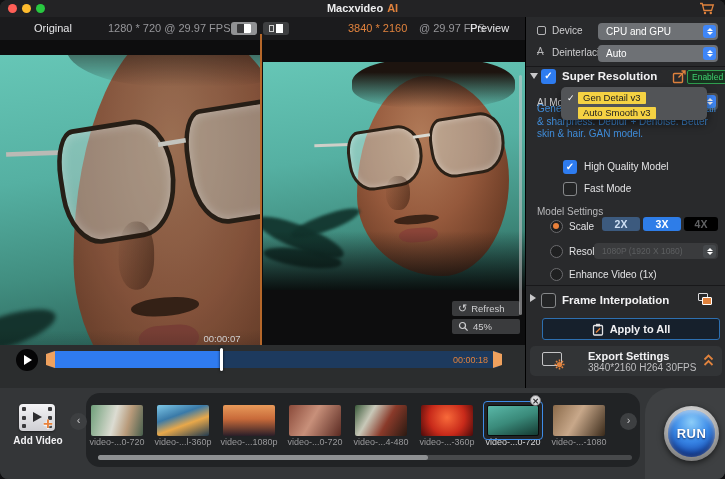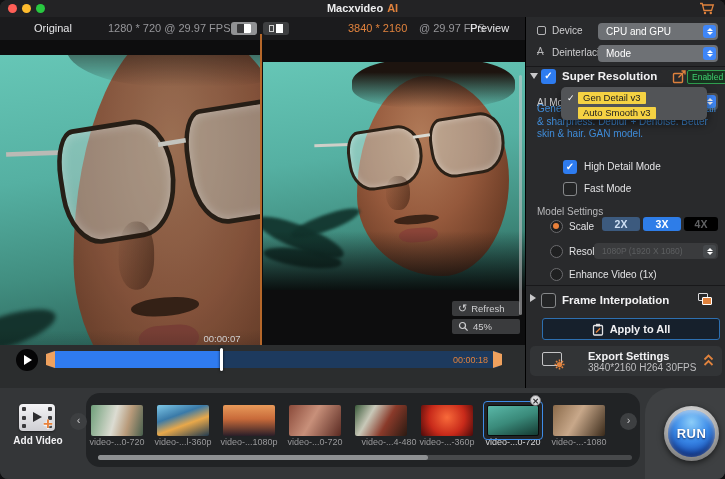--- a/index.html
+++ b/index.html
@@ -227,7 +227,7 @@
     <span class="abs" style="left:11px;top:29px;font-size:10px;color:#b5b5b7;text-decoration:line-through;">A</span>
     <span class="rowlbl" style="left:26px;top:30px;">Deinterlacing</span>
     <div class="sel" style="left:72px;top:28px;width:120px;">
-      <span class="stxt">Mode</span>
+      <span class="stxt">Auto</span>
       <span class="stepper">
           <span class="u"></span>
           <span class="d"></span>

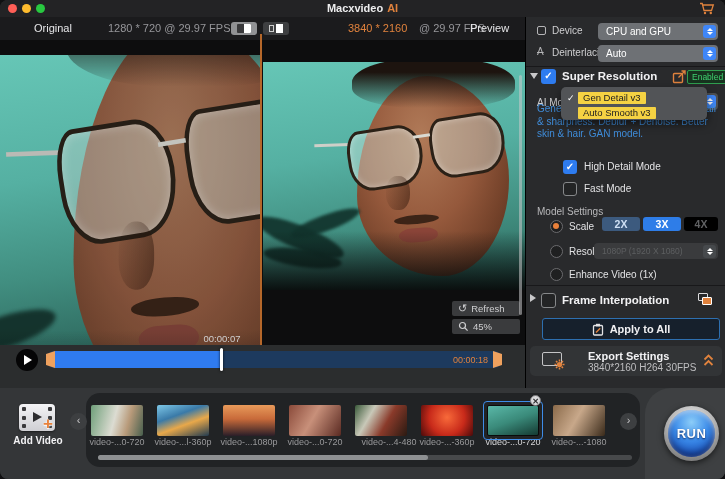--- a/index.html
+++ b/index.html
@@ -268,7 +268,7 @@
     </div>
 
     <span class="chk on" style="left:37px;top:143px;width:14px;height:14px;line-height:13px;">✓</span>
-    <span class="rowlbl" style="left:58px;top:144px;color:#e2e2e4;">High Detail Mode</span>
+    <span class="rowlbl" style="left:58px;top:144px;color:#e2e2e4;">High Quality Model</span>
     <span class="chk off" style="left:37px;top:165px;width:14px;height:14px;"></span>
     <span class="rowlbl" style="left:58px;top:166px;color:#e2e2e4;">Fast Mode</span>
 

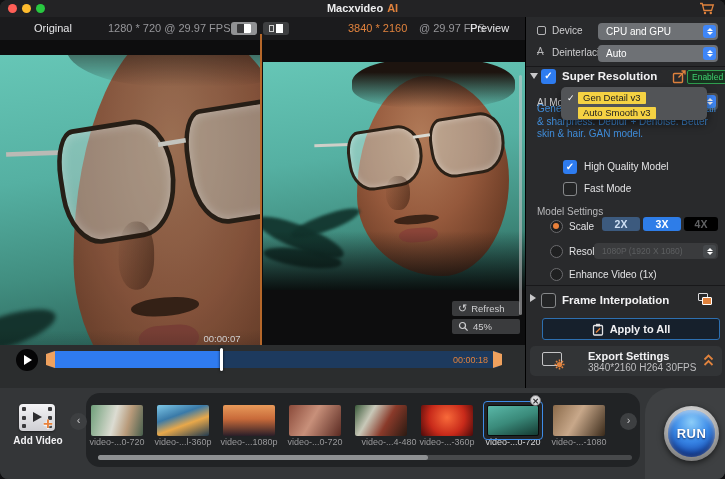--- a/index.html
+++ b/index.html
@@ -360,7 +360,7 @@
     <div class="thumb" style="left:289px;background:linear-gradient(120deg,#8a4a3a 0%,#c8907a 45%,#5a2a22 100%);"></div>
     <span class="tname" style="left:282px;">video-...0-720</span>
     <div class="thumb" style="left:355px;background:linear-gradient(120deg,#3a5a3a 0%,#c8c8b8 30%,#8a3a2a 60%,#2a1a12 100%);"></div>
-    <span class="tname" style="left:348px;margin-left:8px;">video-...4-480</span>
+    <span class="tname" style="left:348px;">video-...4-480</span>
     <div class="thumb" style="left:421px;background:radial-gradient(circle at 50% 40%,#f86a3a 0%,#c82a1a 55%,#4a0a0a 100%);"></div>
     <span class="tname" style="left:414px;">video-...-360p</span>
     <div class="thumb" style="left:487px;background:linear-gradient(160deg,#5ab8a8 0%,#3a8a7a 50%,#143a32 100%);border:1px solid #0a0a0a;box-sizing:border-box;"></div>

